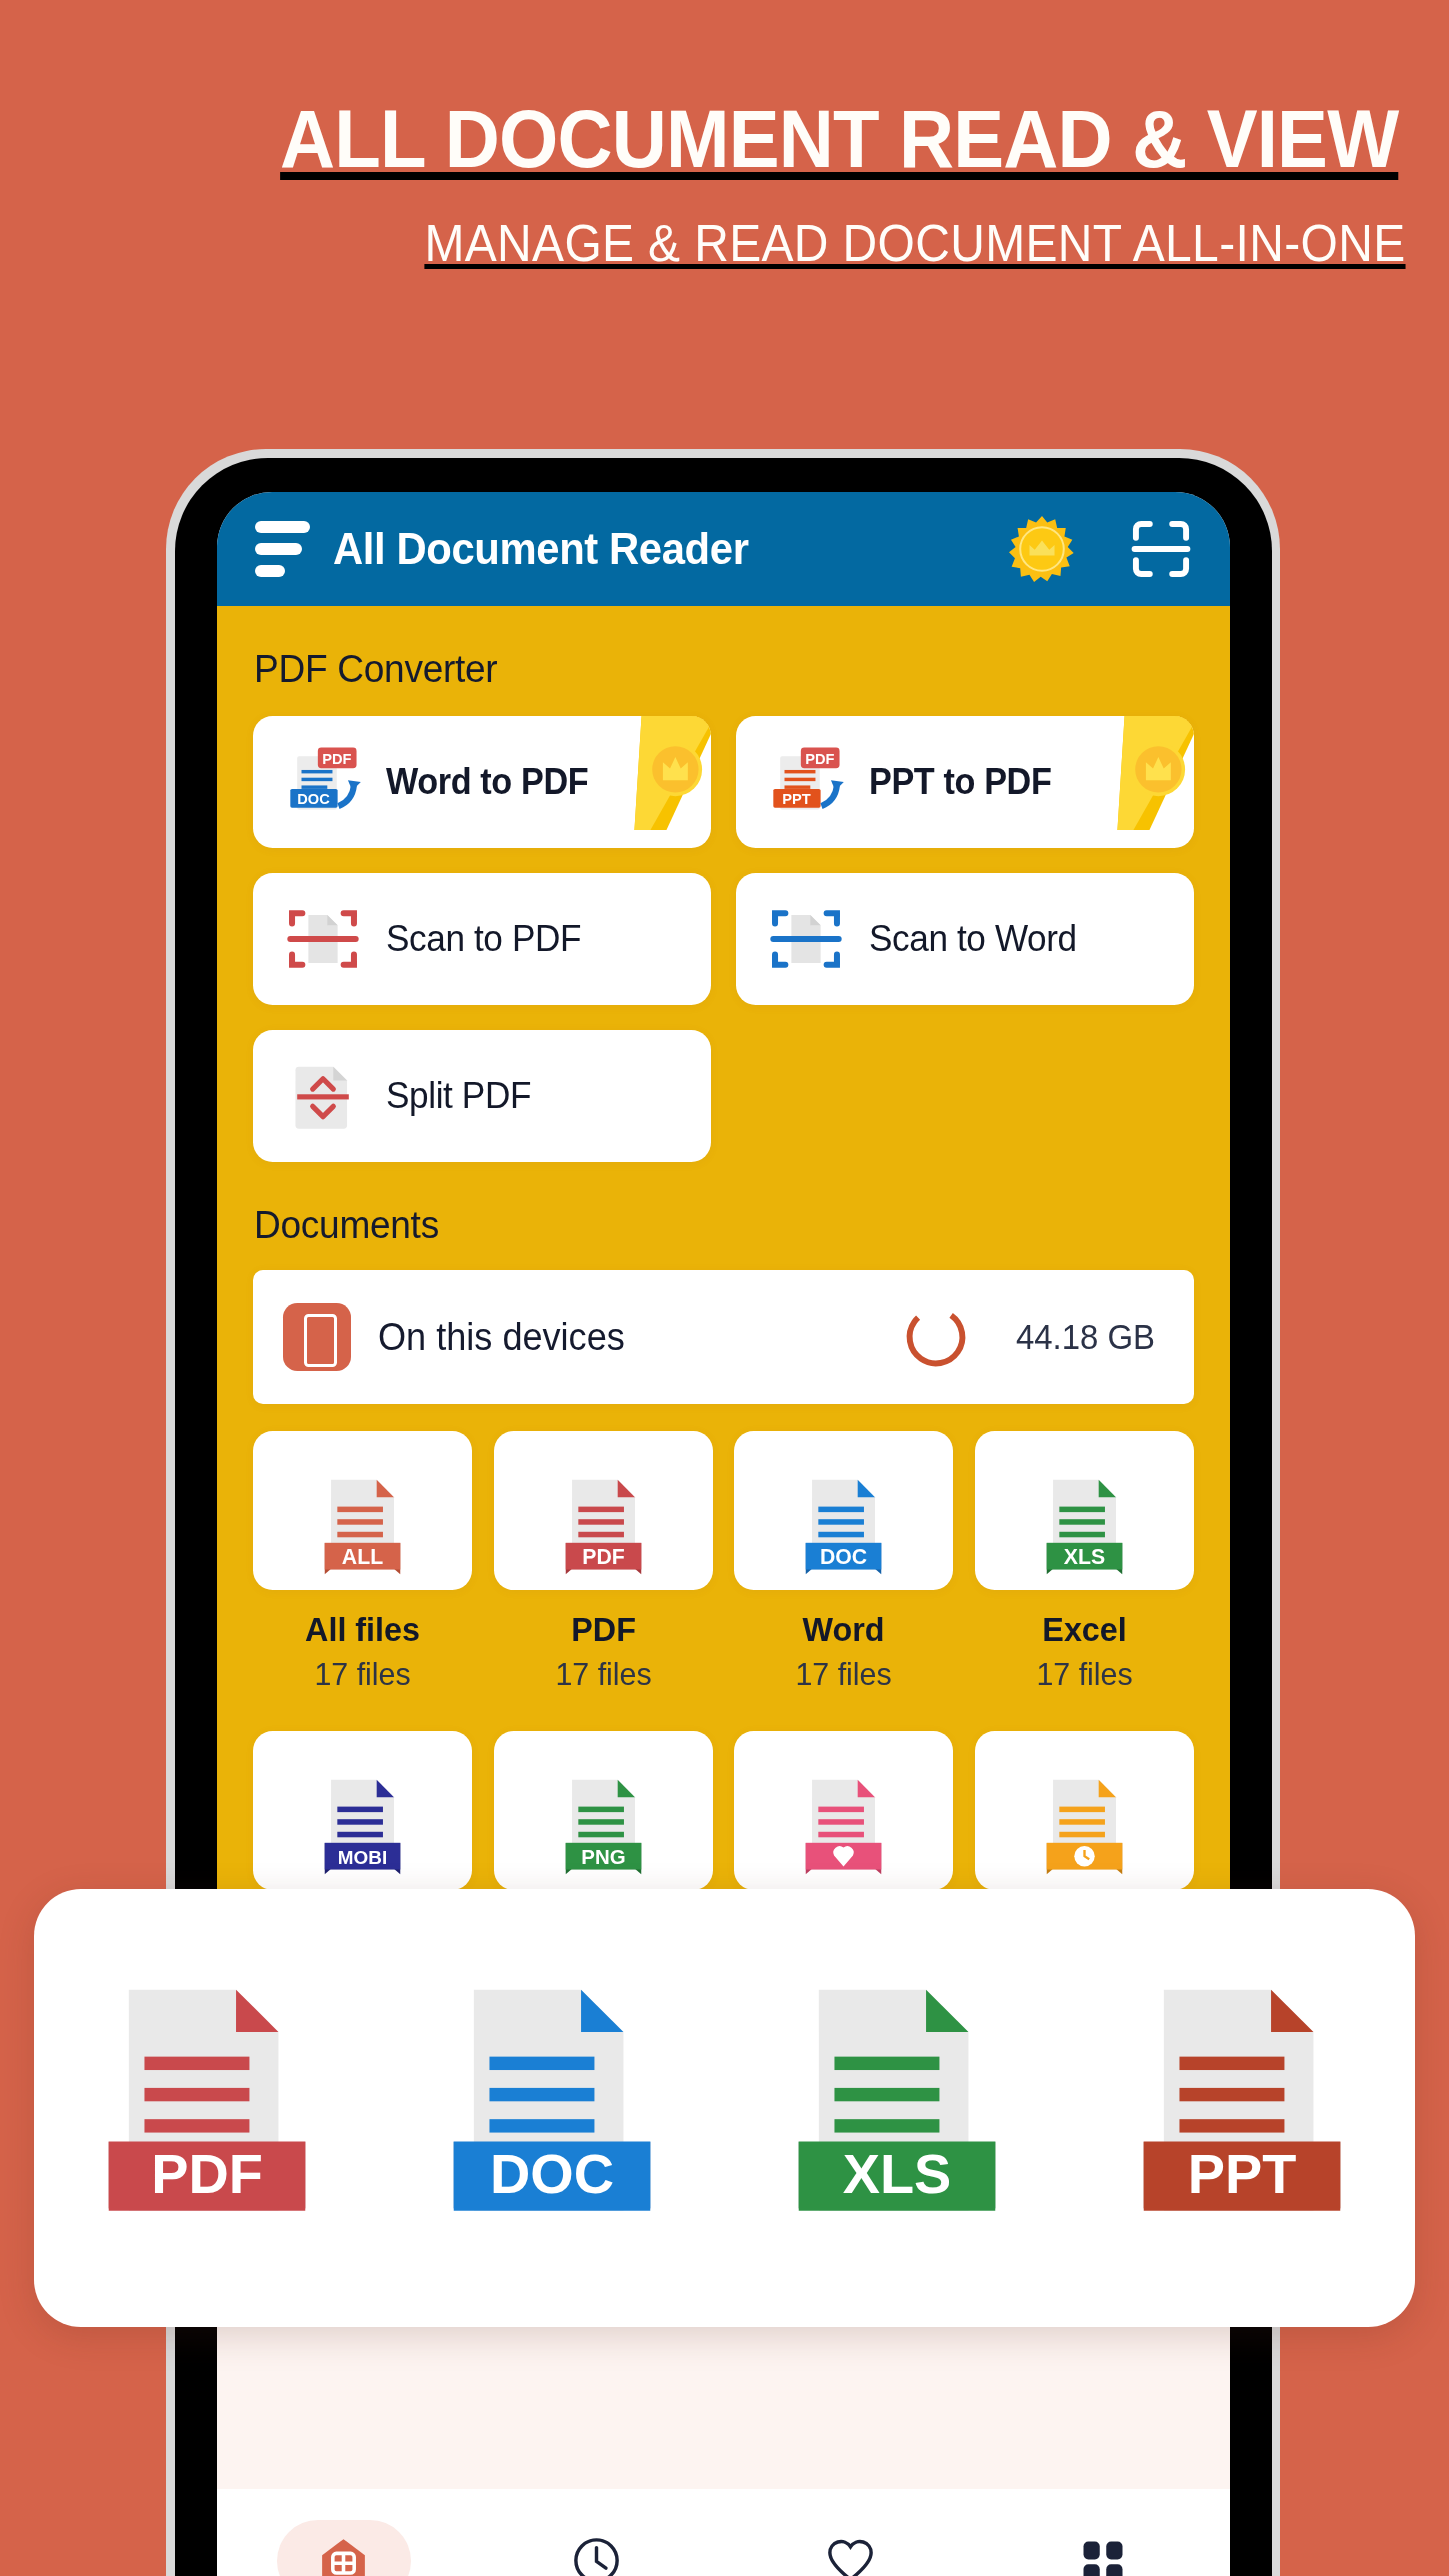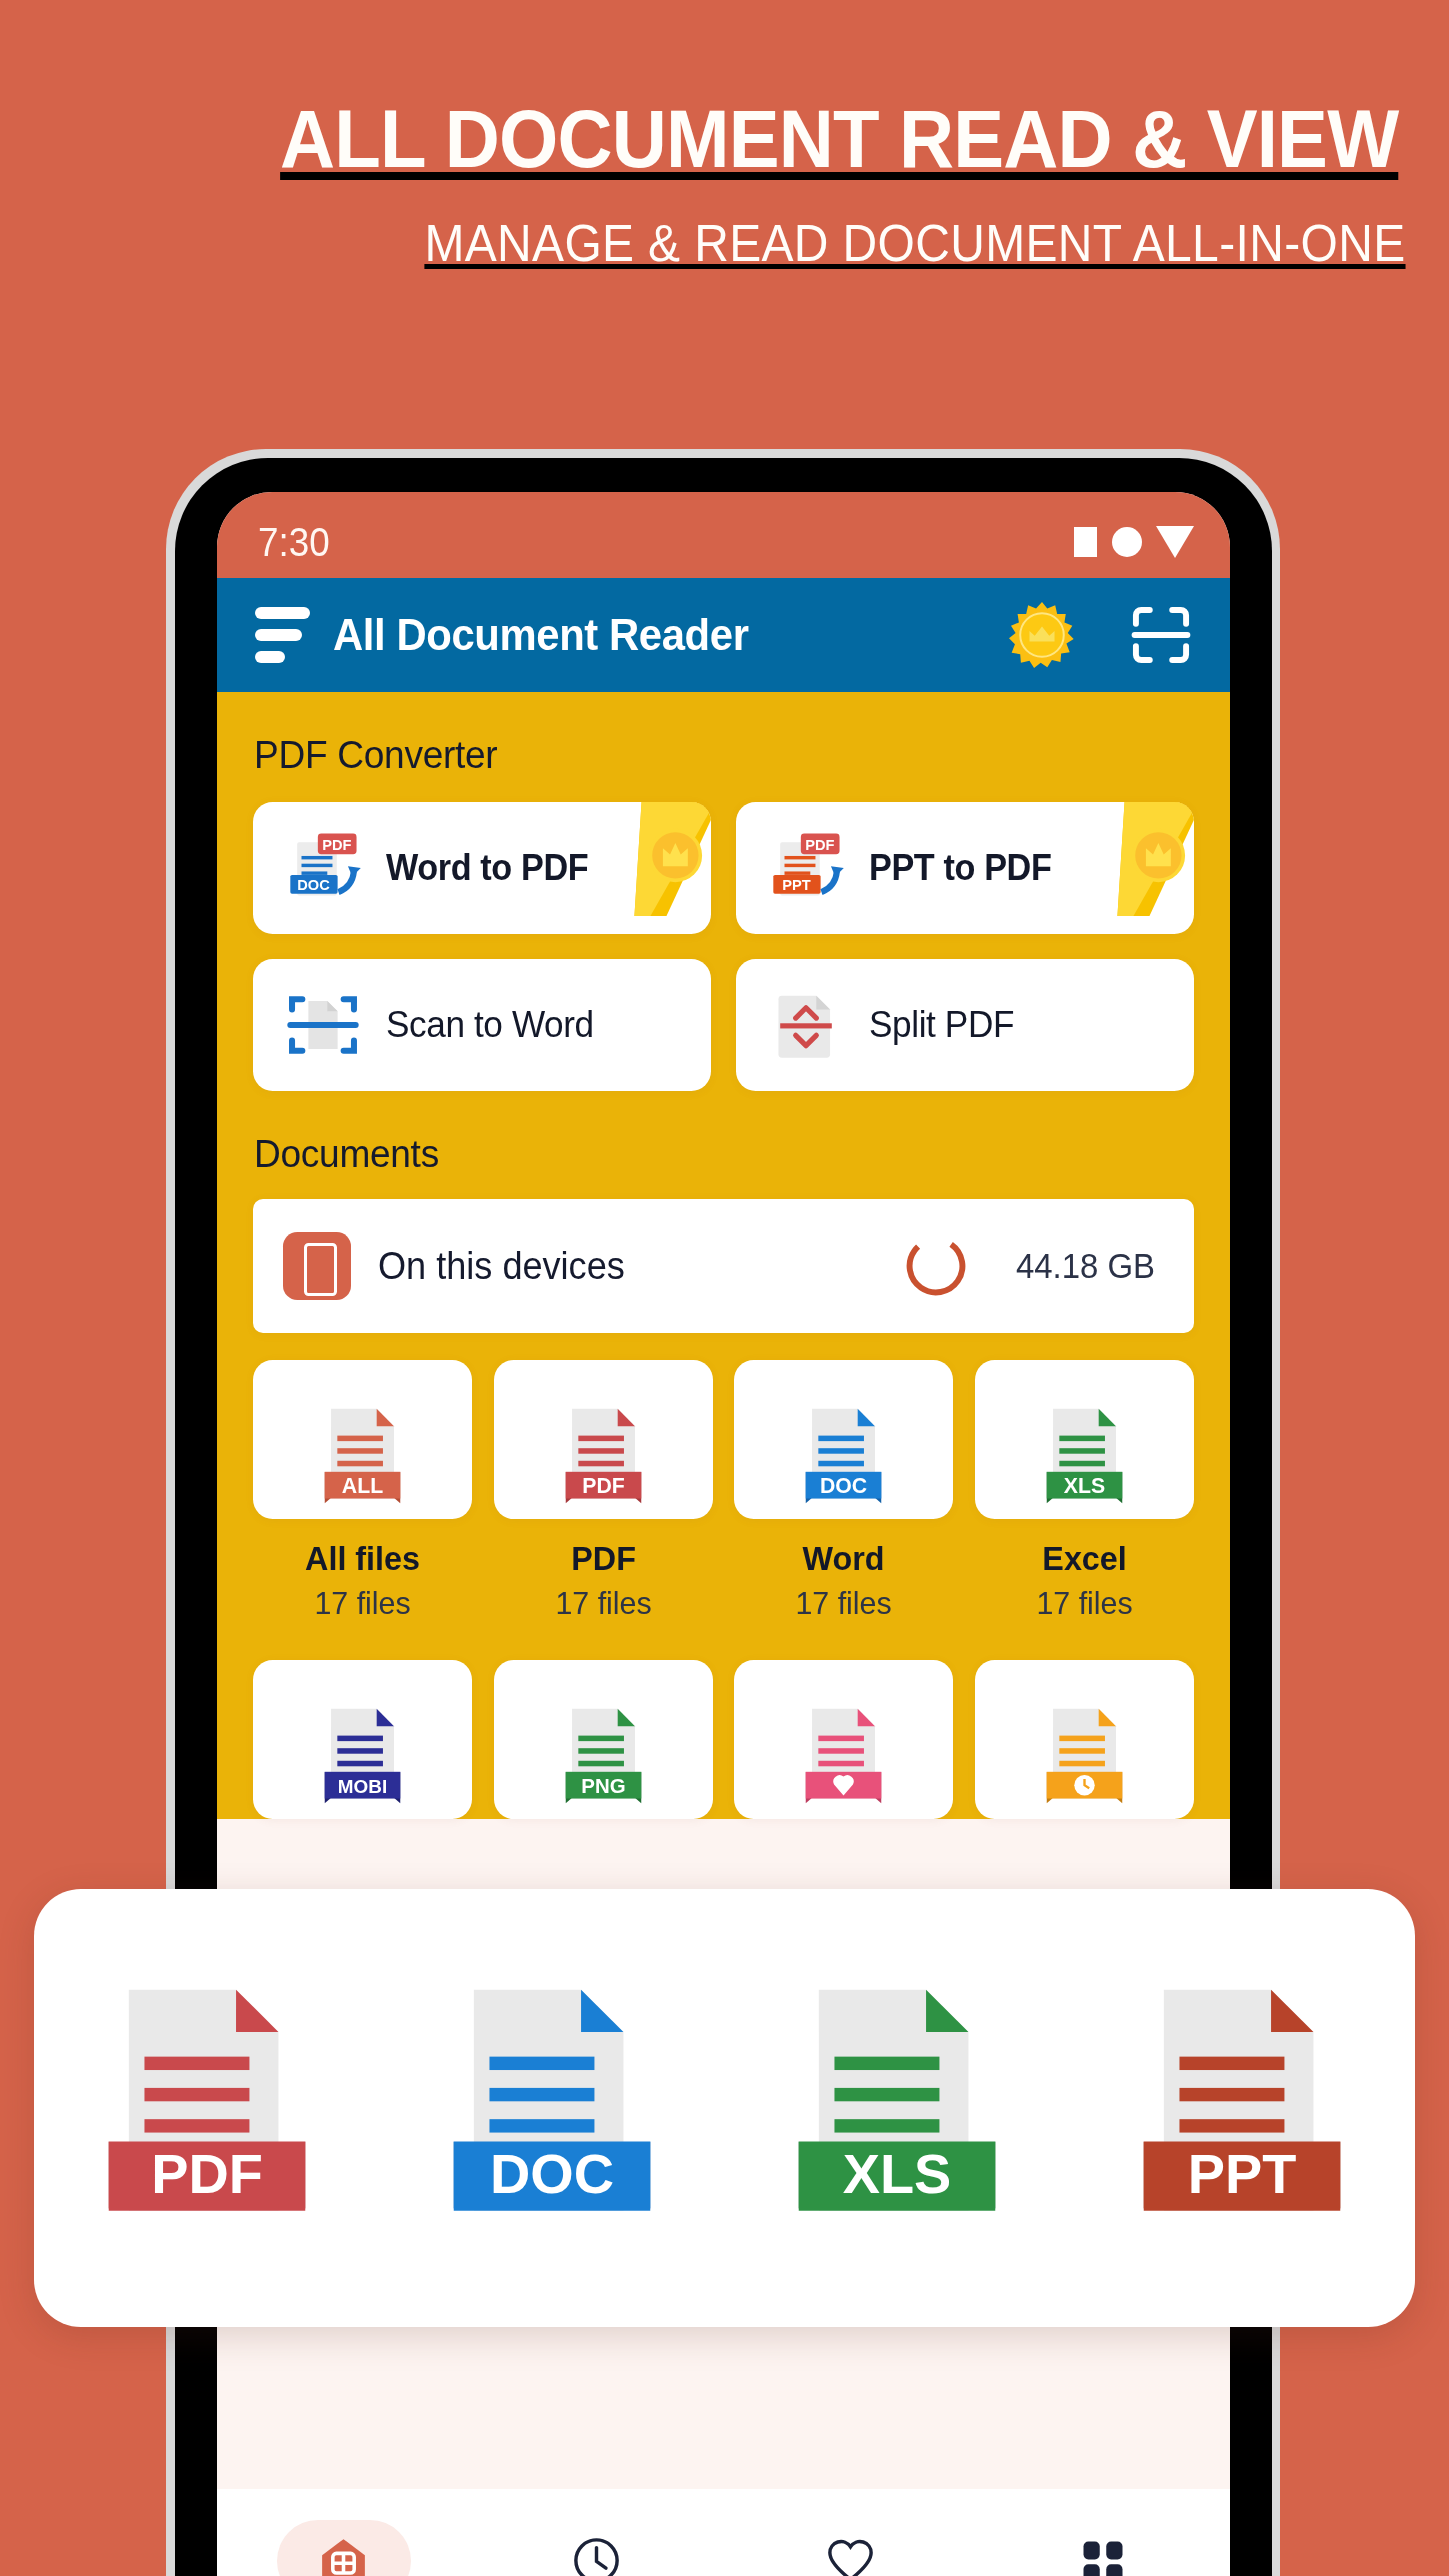--- a/index.html
+++ b/index.html
@@ -146,14 +146,6 @@
 
 <div class="screen">
 
-  <div class="statusbar">
-    <div class="clock-text">7:30</div>
-    <div class="status-icons">
-      <div class="si-square"></div>
-      <div class="si-circle"></div>
-      <div class="si-tri"></div>
-    </div>
-  </div>
 
   <div class="appbar">
     <div class="hamburger">

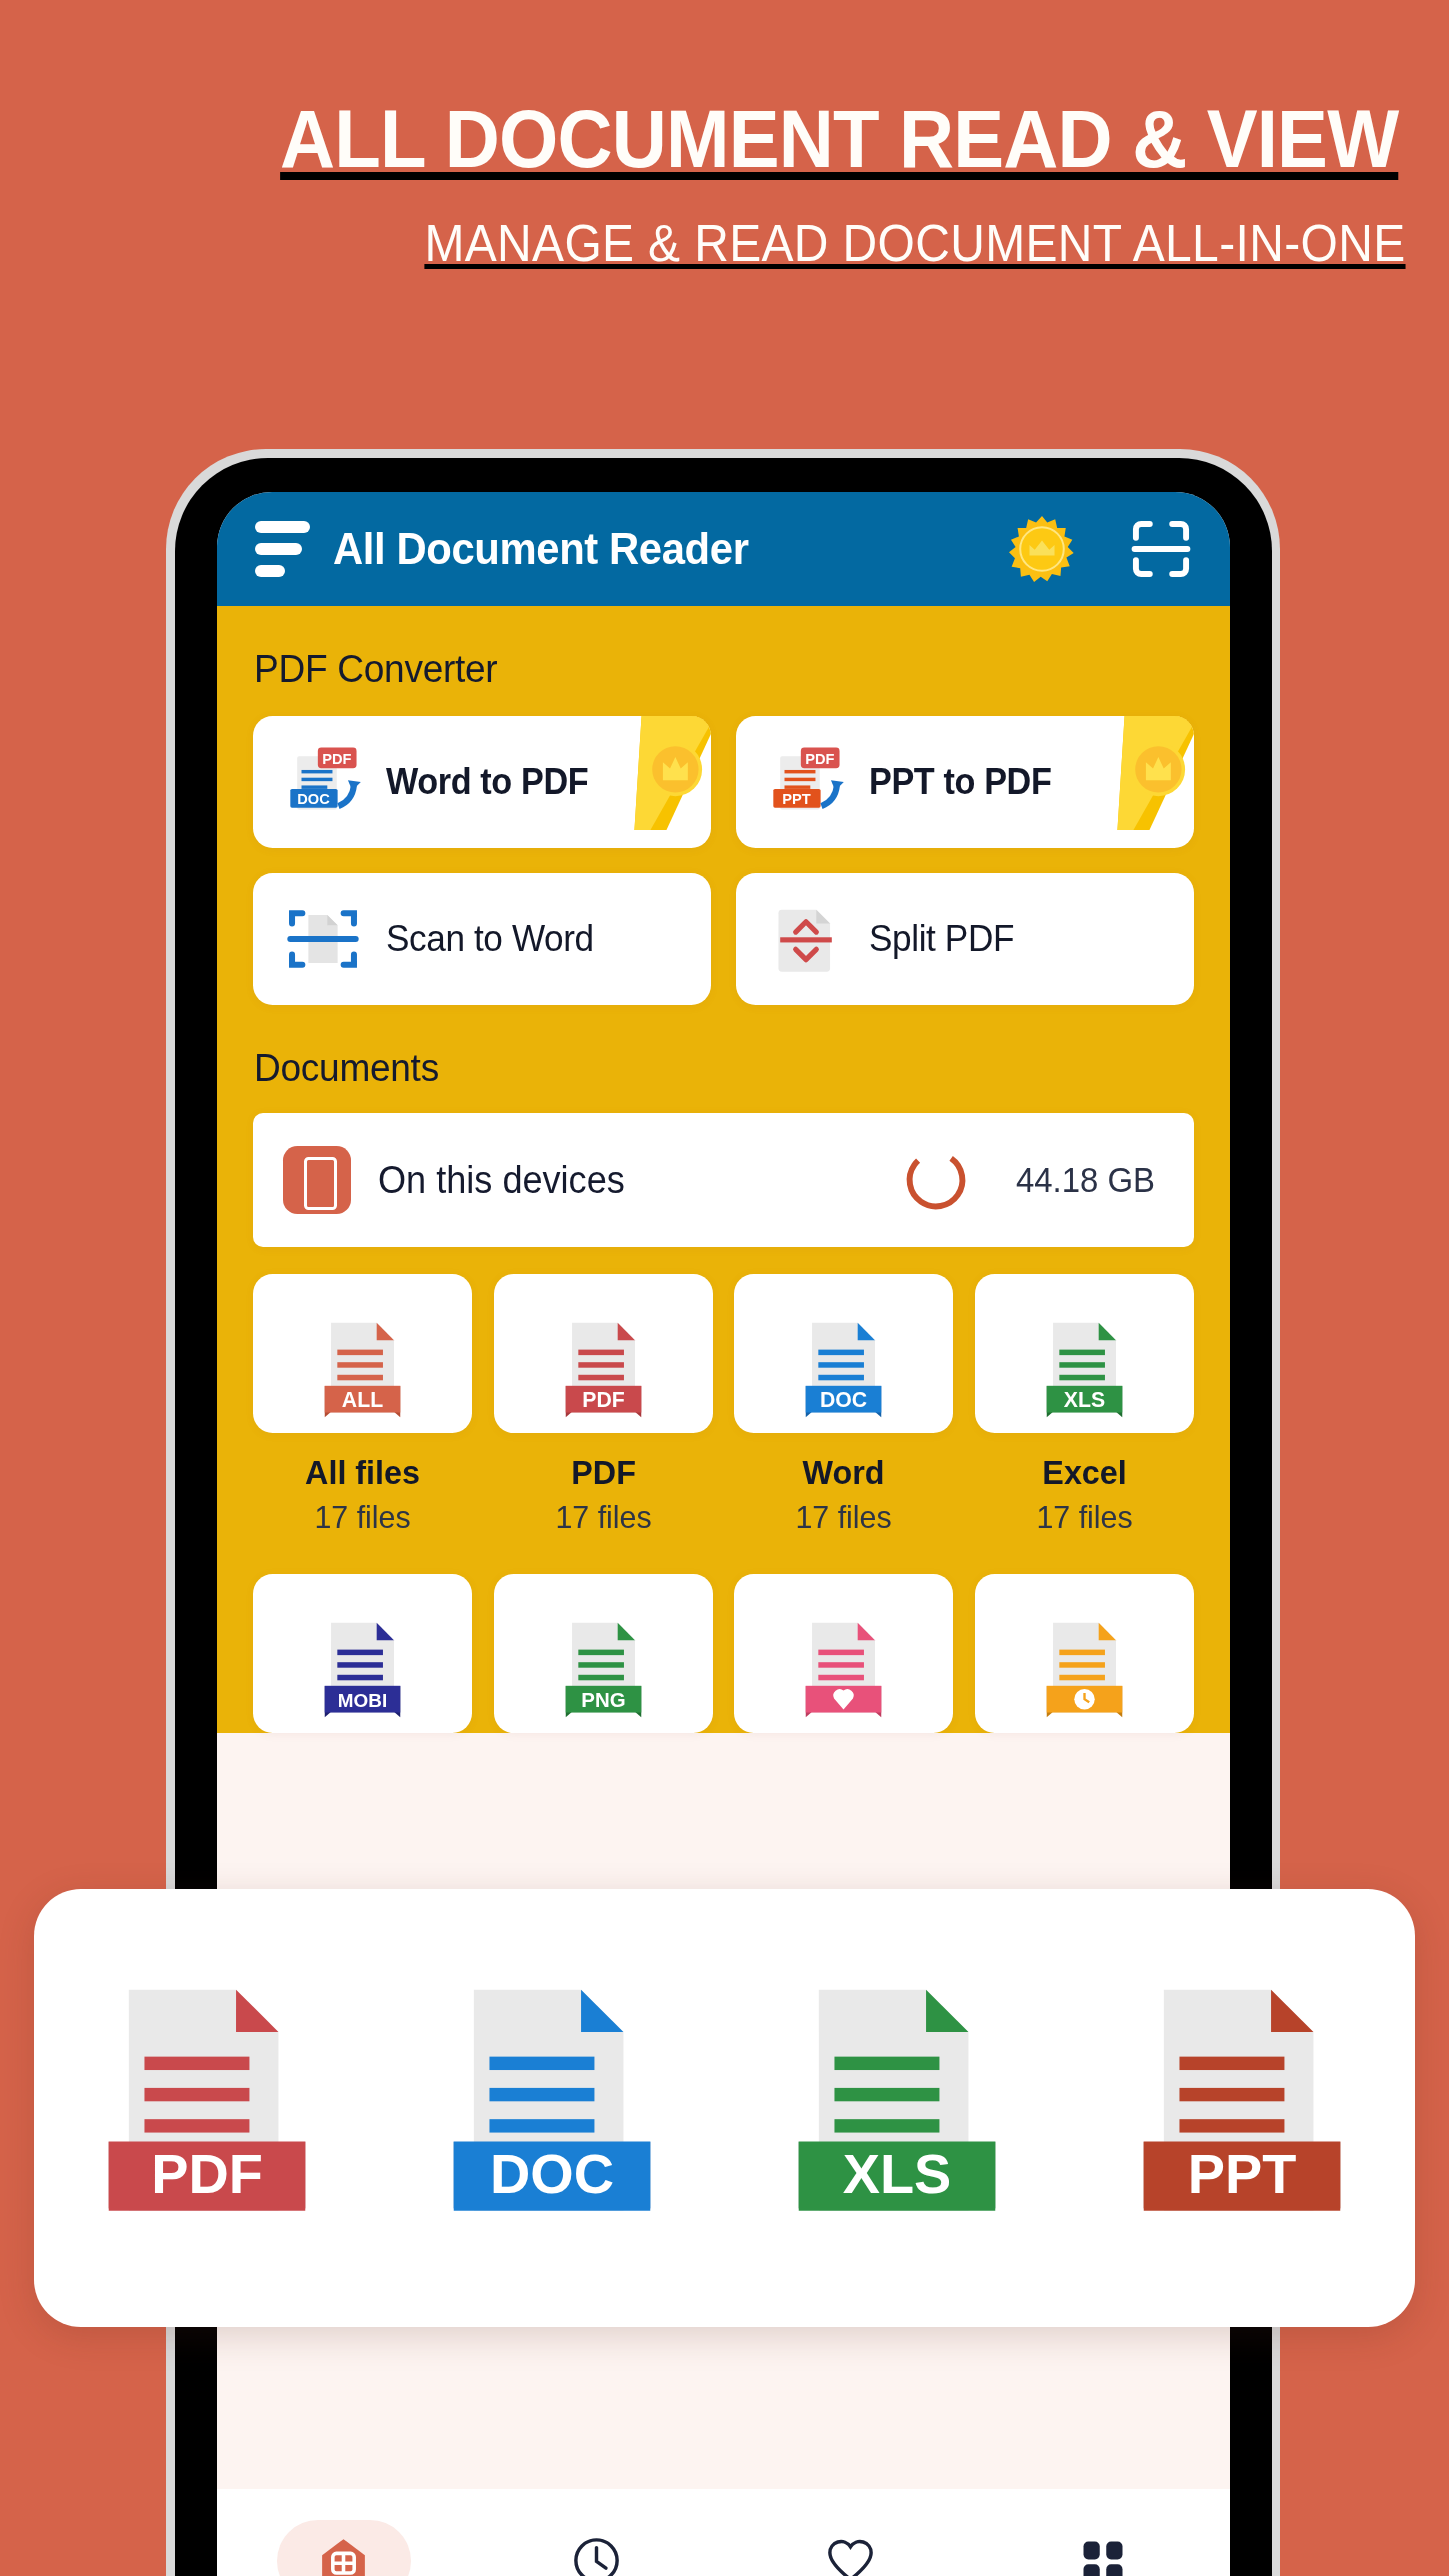--- a/index.html
+++ b/index.html
@@ -235,6 +235,22 @@
         </div>
       </div>
 
+      <div class="tool-card">
+        <div class="tool-icon">
+          <svg viewBox="0 0 100 100" width="86" height="86">
+            <path d="M33 22 h22 l12 12 v44 h-34 z" fill="#e4e4e4"></path>
+            <path d="M55 22 v12 h12 z" fill="#d2d2d2"></path>
+            <g fill="none" stroke="#cf4a4a" stroke-width="7" stroke-linecap="round">
+              <path d="M14 32 V20 h12"></path>
+                <path d="M74 20 h12 v12"></path>
+              <path d="M86 68 v12 h-12"></path>
+                <path d="M26 80 h-12 v-12"></path>
+              <path d="M12 50 H88"></path>
+            </g>
+          </svg>
+        </div>
+        <div class="tool-label thin">Scan to PDF</div>
+      </div>
 
       <div class="tool-card">
         <div class="tool-icon">

